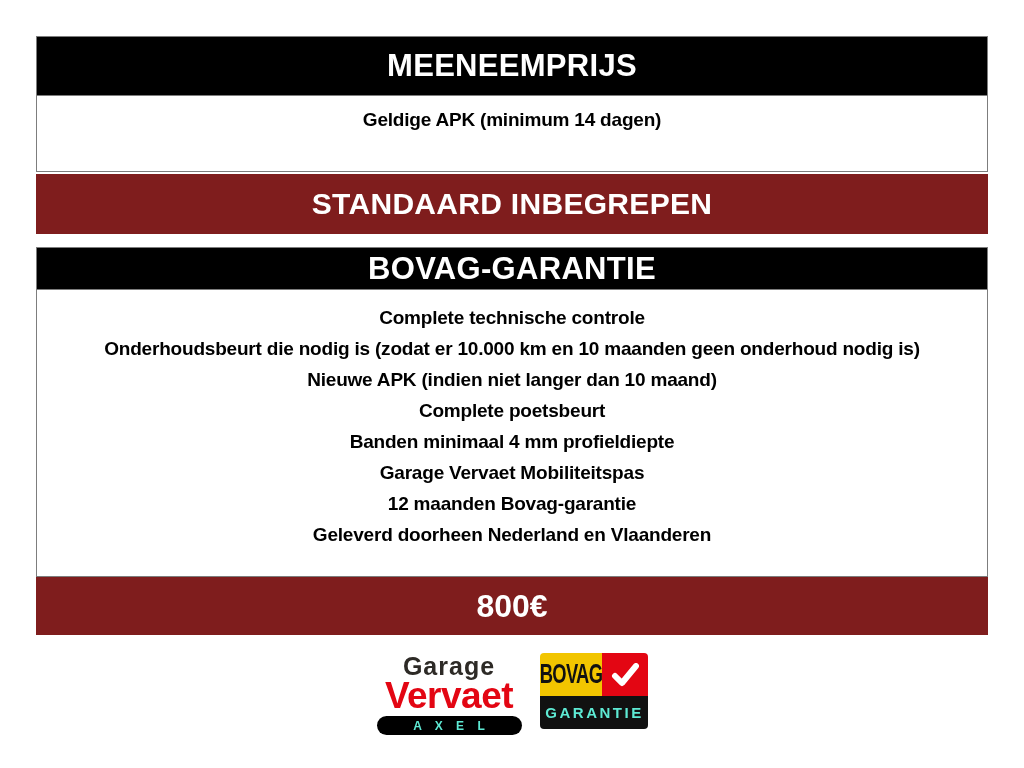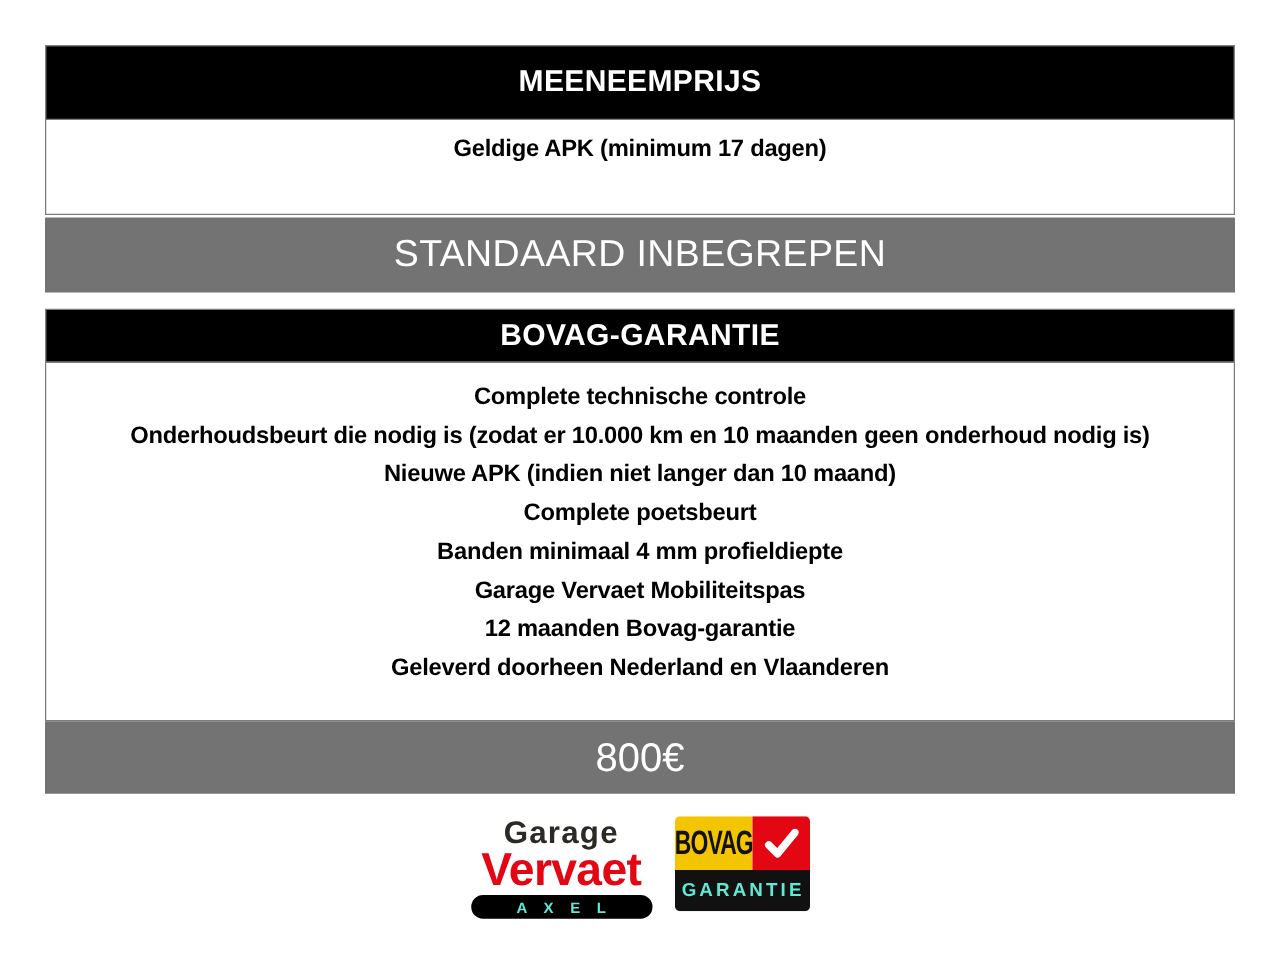--- a/index.html
+++ b/index.html
@@ -17,7 +17,7 @@
   .box-header {
     background:#000000; color:#ffffff;
     display:flex; align-items:center; justify-content:center;
-    font-weight:700; font-size:24px; letter-spacing:0.3px;
+    font-weight:700; font-size:31px; letter-spacing:0.3px;
     border-bottom:1px solid #7d7d7d;
   }
   .box1 { top:36px; height:136px; }

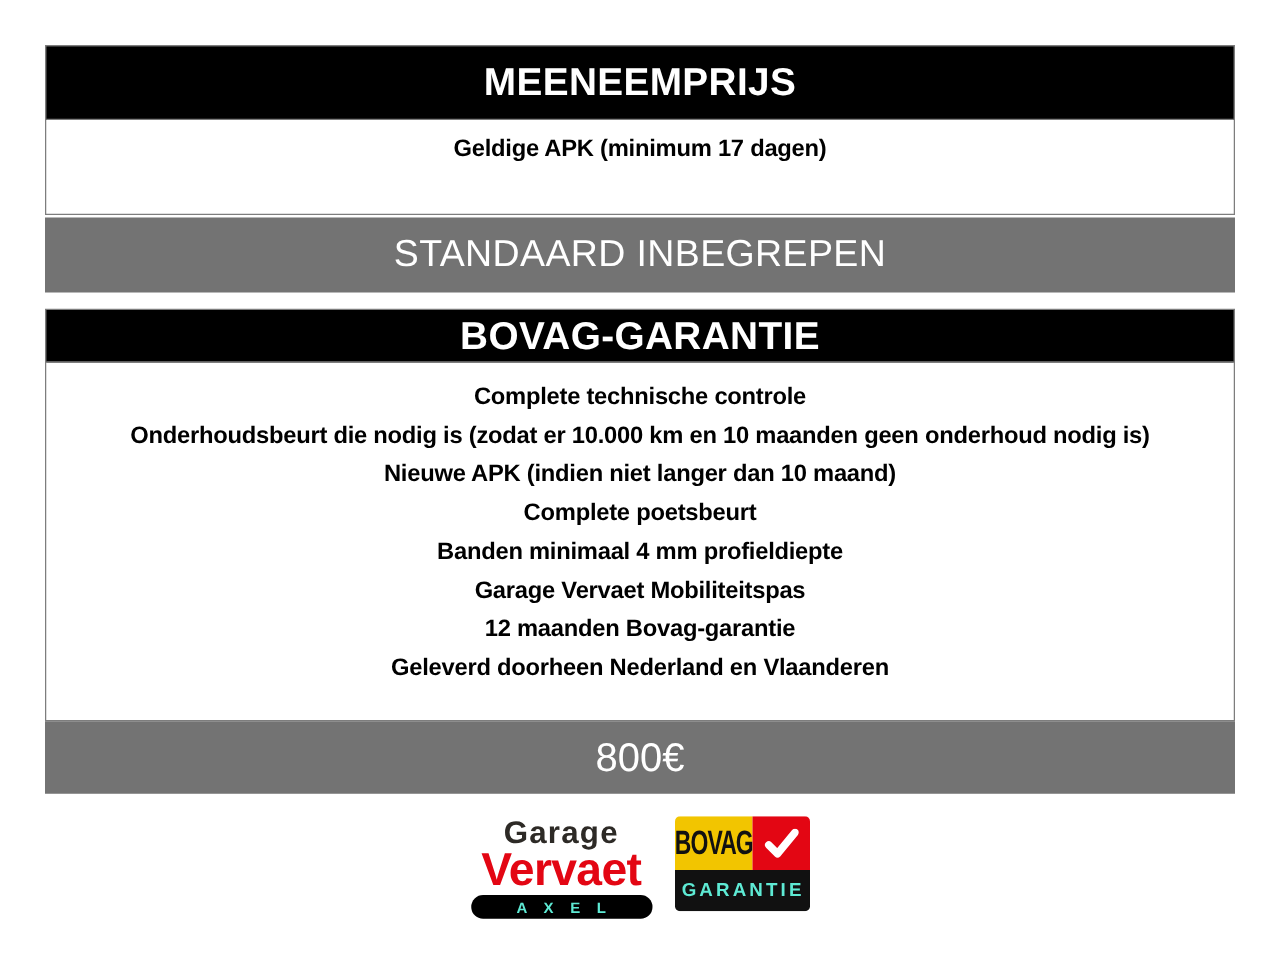--- a/index.html
+++ b/index.html
@@ -98,7 +98,7 @@
       <span>MEENEEMPRIJS</span>
     </div>
     <div class="box1-body">
-      <div class="line">Geldige APK (minimum 17 dagen)</div>
+      <div class="line">Geldige APK (minimum 14 dagen)</div>
     </div>
   </div>
 

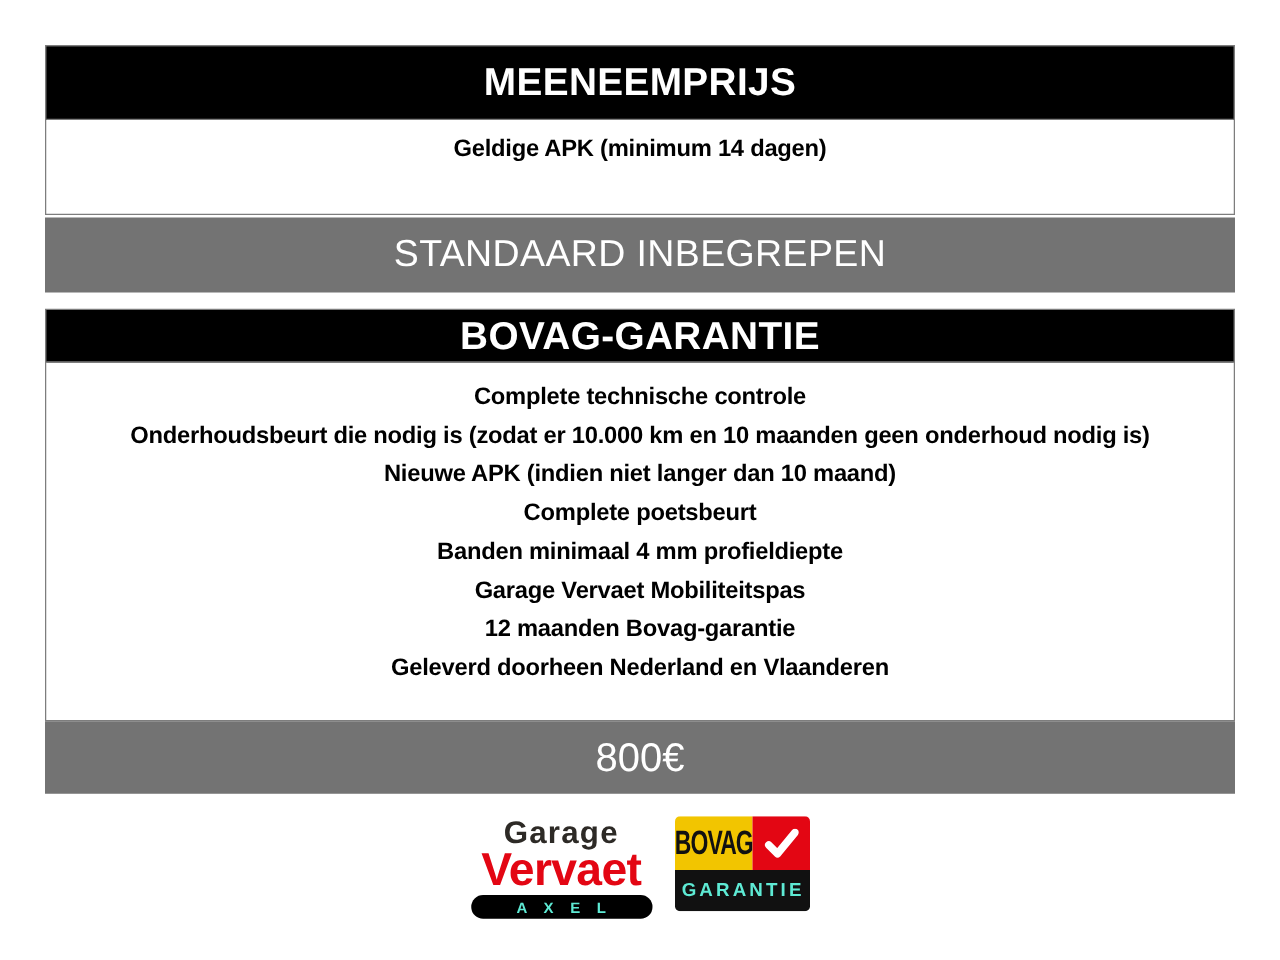--- a/index.html
+++ b/index.html
@@ -37,9 +37,9 @@
 
   
   .red-bar {
-    background:#737373; color:#ffffff;
+    background:#7f1d1d; color:#ffffff;
     display:flex; align-items:center; justify-content:center;
-    font-weight:400;
+    font-weight:700;
   }
   .red-bar-1 { top:174px; height:60px; font-size:30px; letter-spacing:0.3px; }
   .red-bar-2 { top:577px; height:58px; font-size:32px; }

